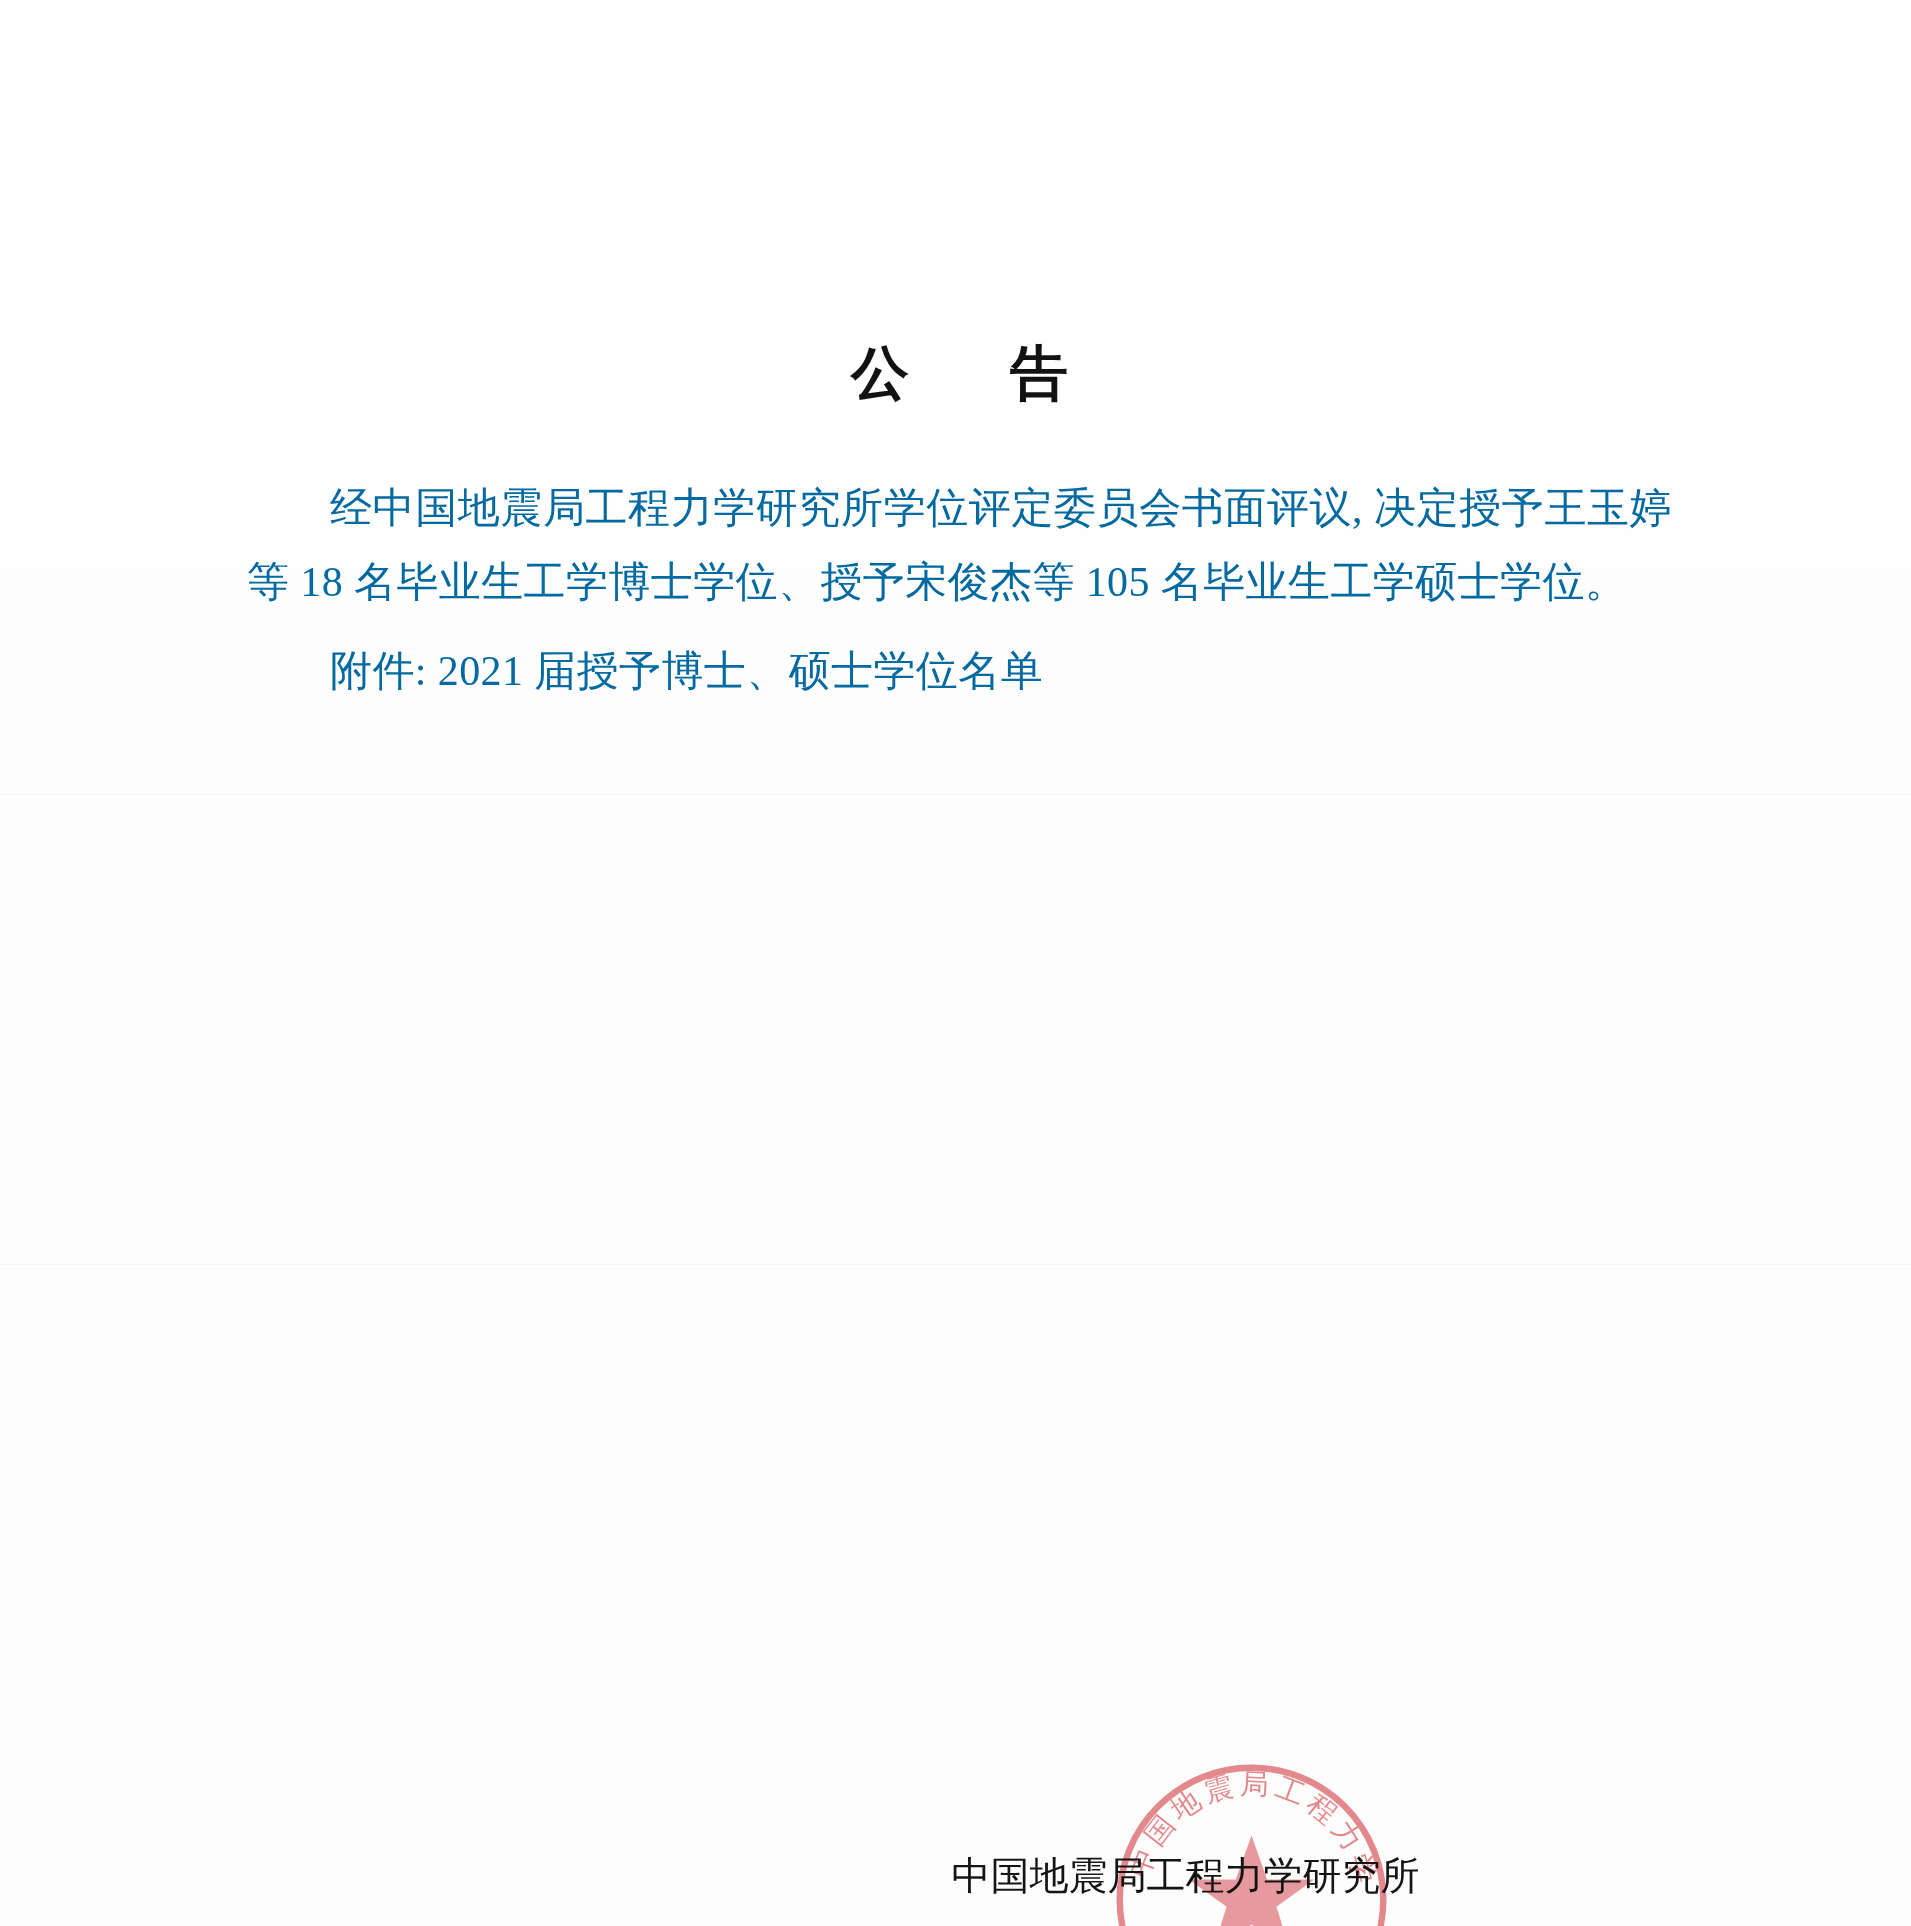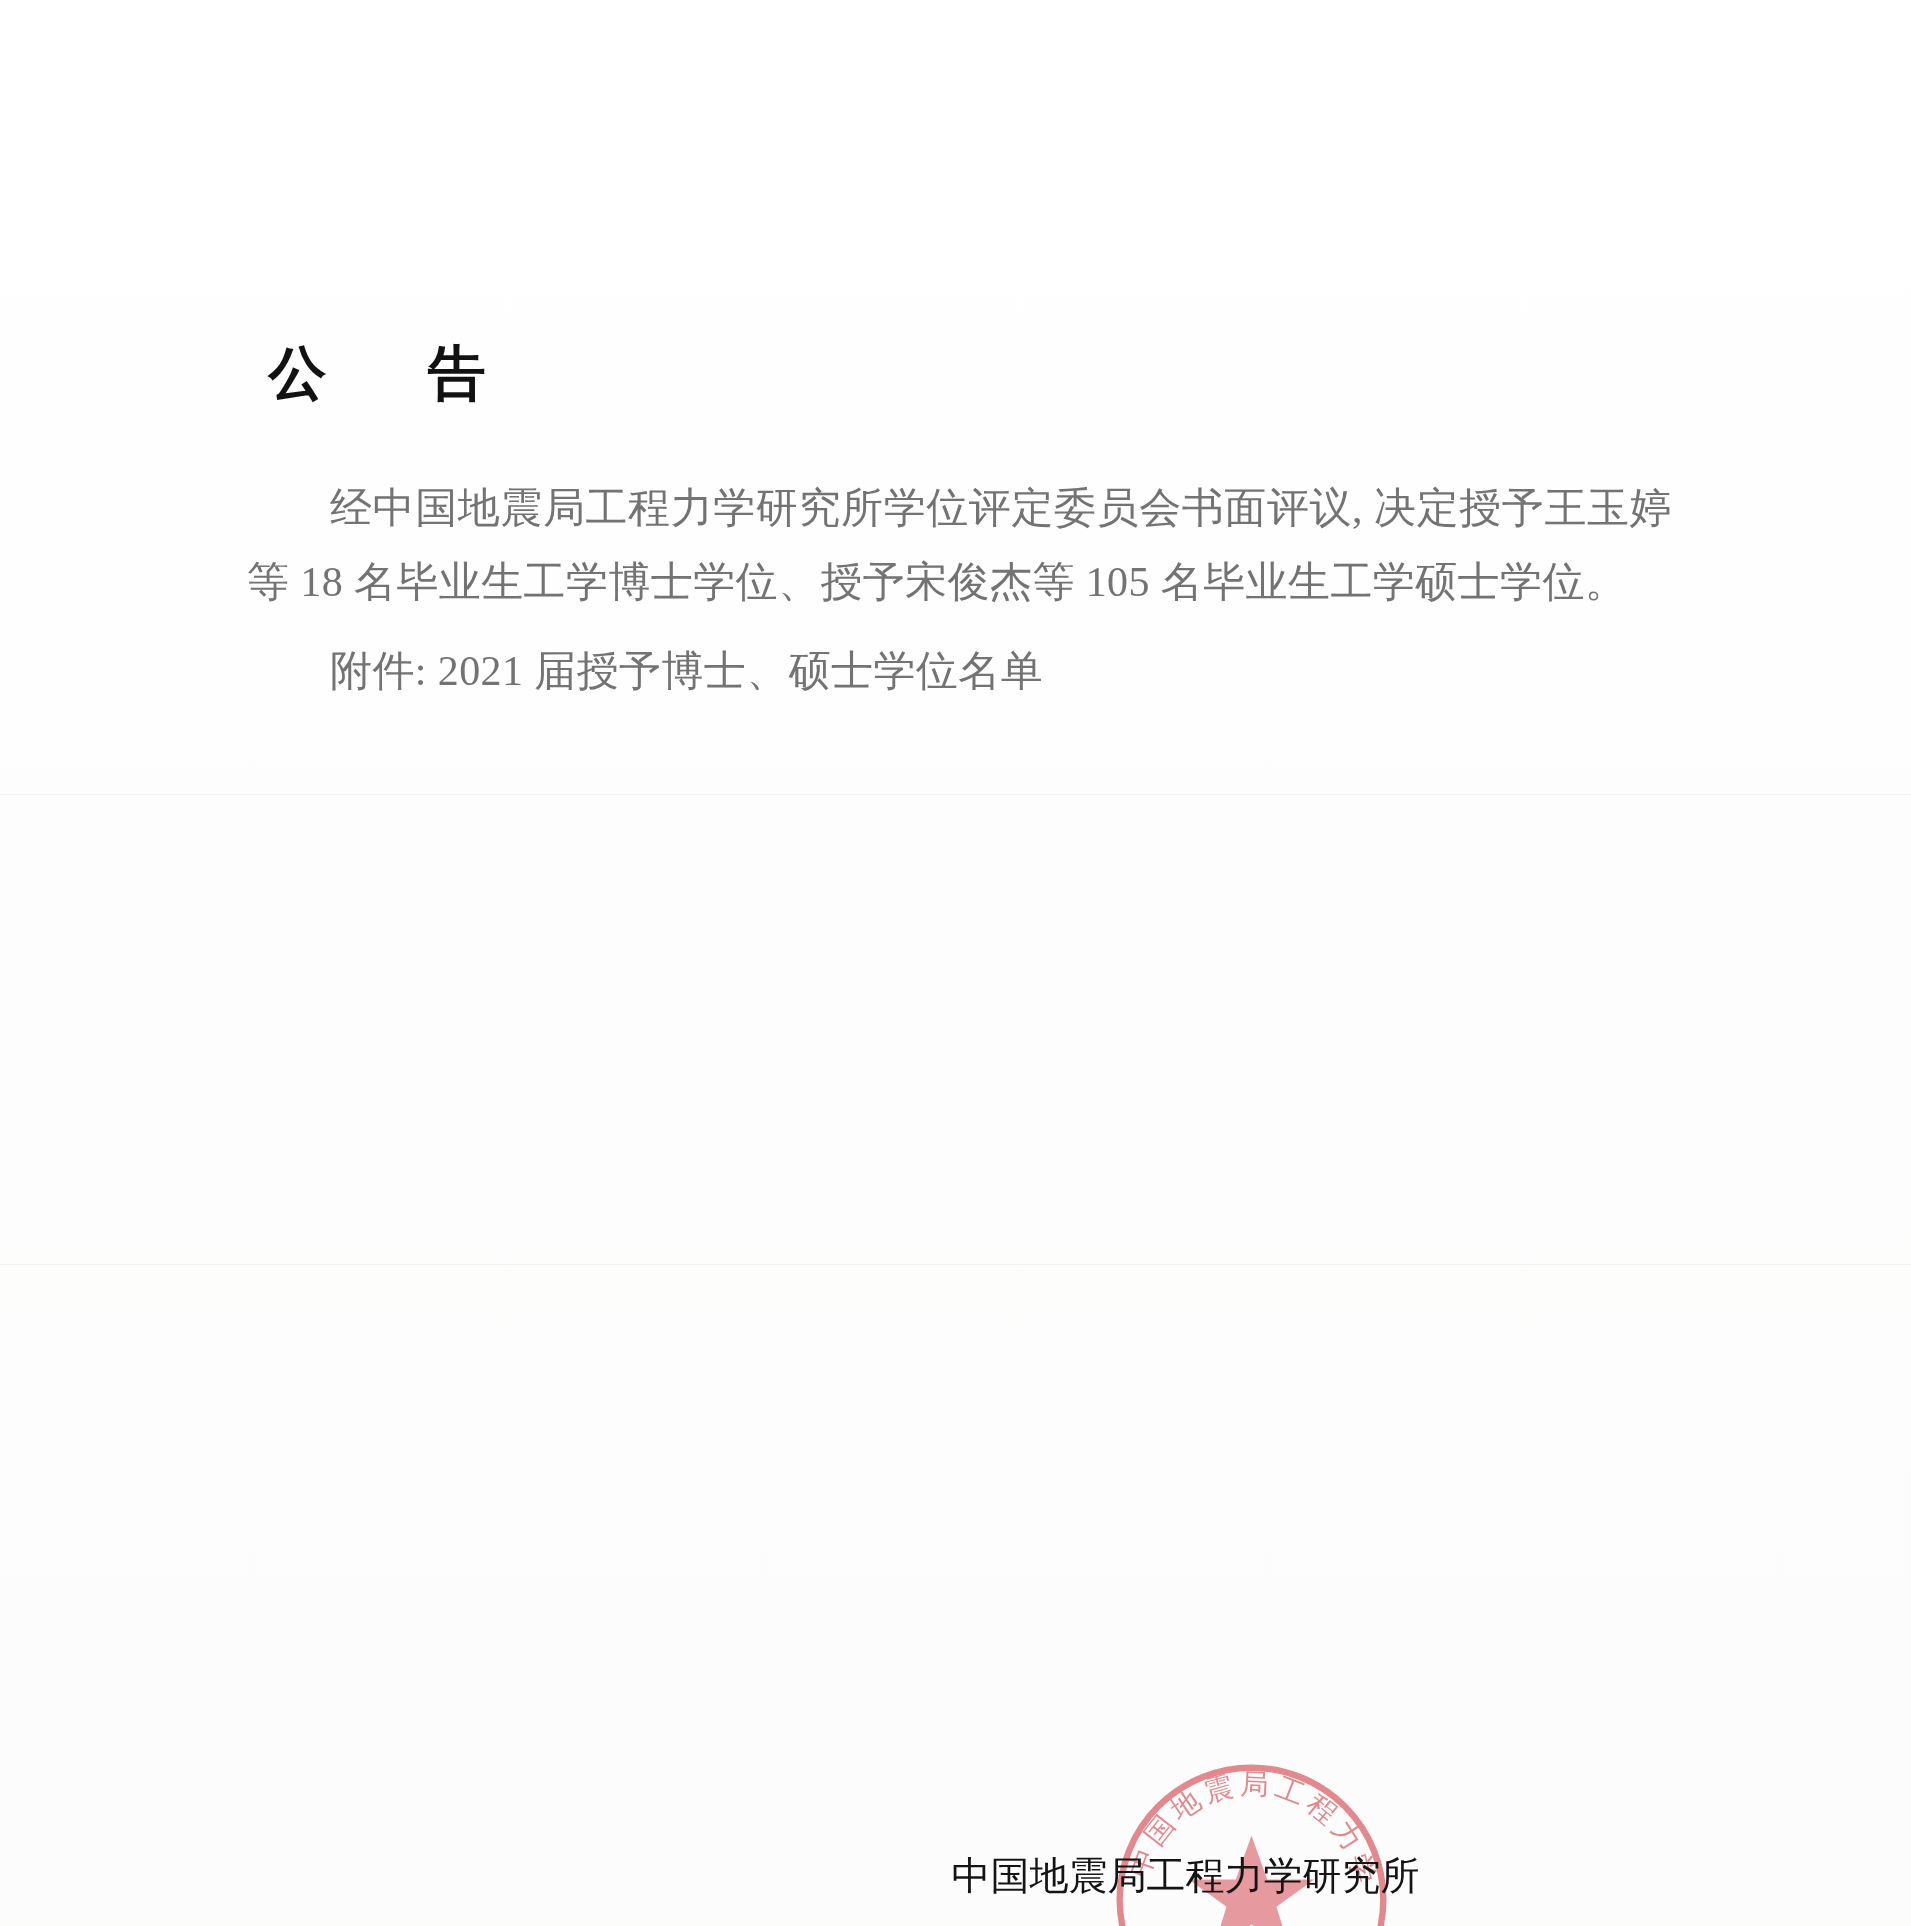--- a/index.html
+++ b/index.html
@@ -40,6 +40,7 @@
     width: 1425px;
   }
   .doc-title {
+    text-align: center;
     font-size: 58px;
     font-weight: 700;
     letter-spacing: 21.6px;

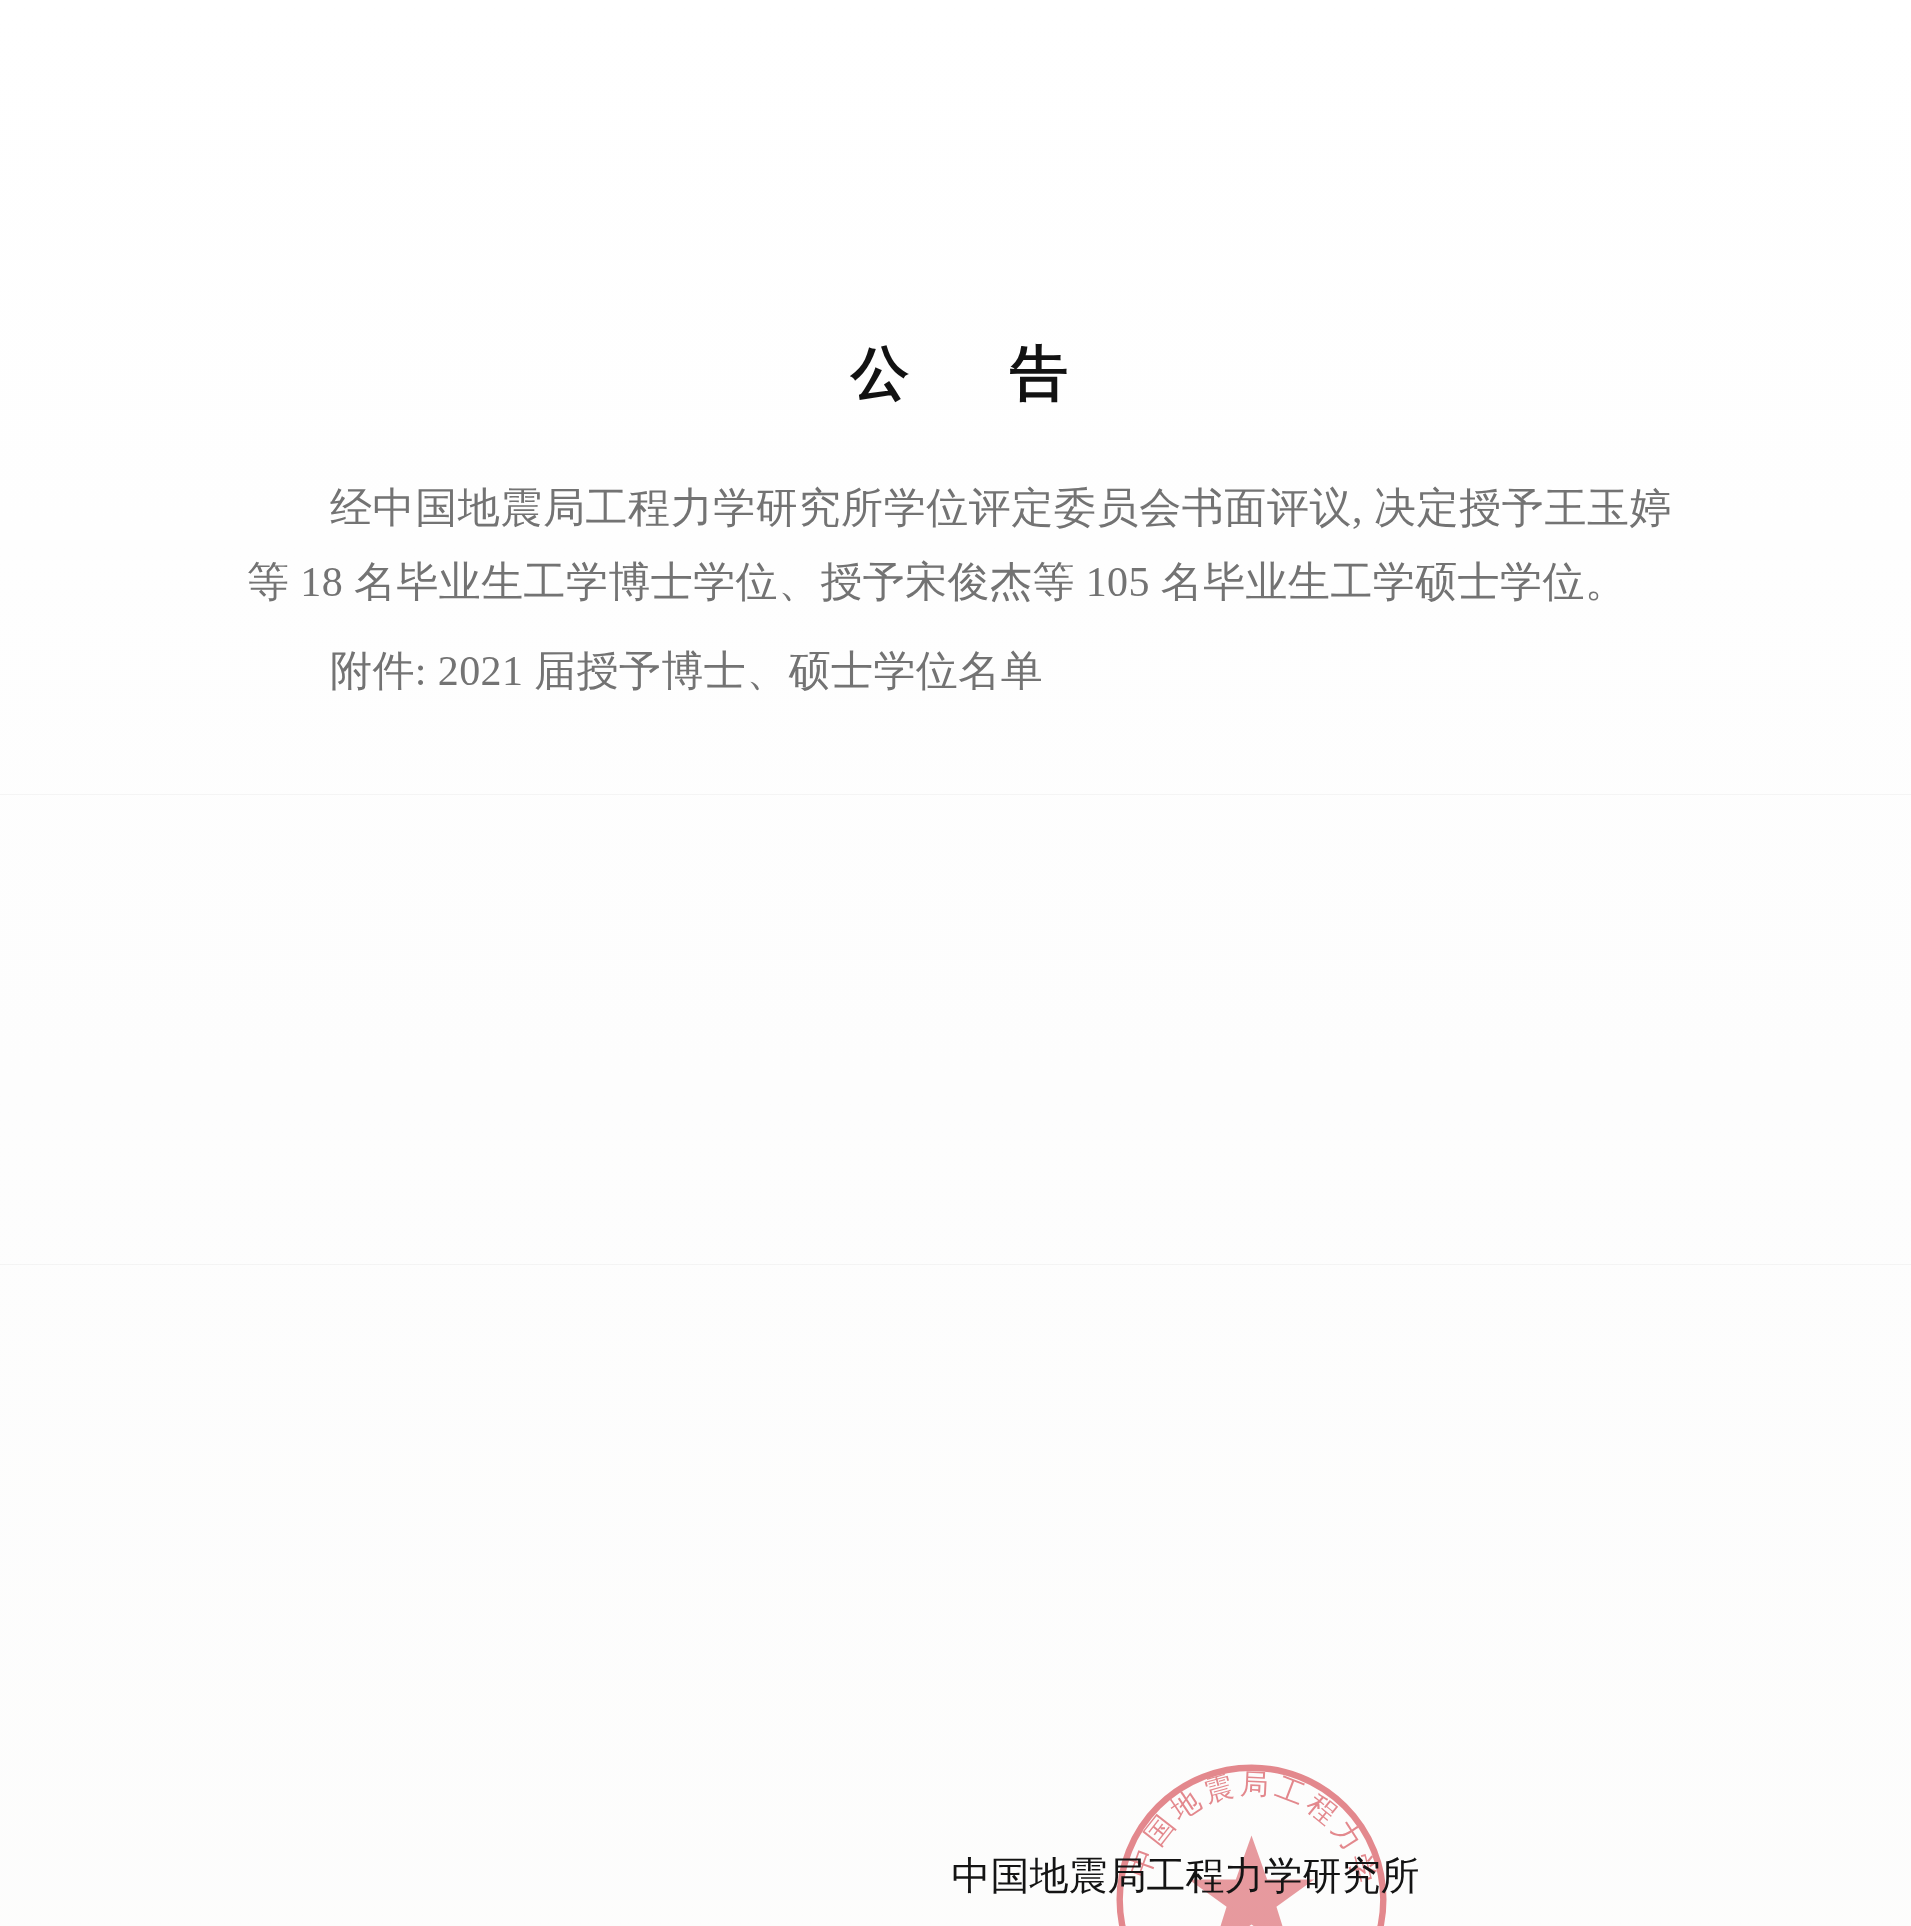--- a/index.html
+++ b/index.html
@@ -57,7 +57,7 @@
     text-indent: 83px;
     margin: 0 0 14px 0;
     letter-spacing: 0.4px;
-    color: #737373;
+    color: #0369a1;
   }
   .para.last {
     margin-bottom: 0;

